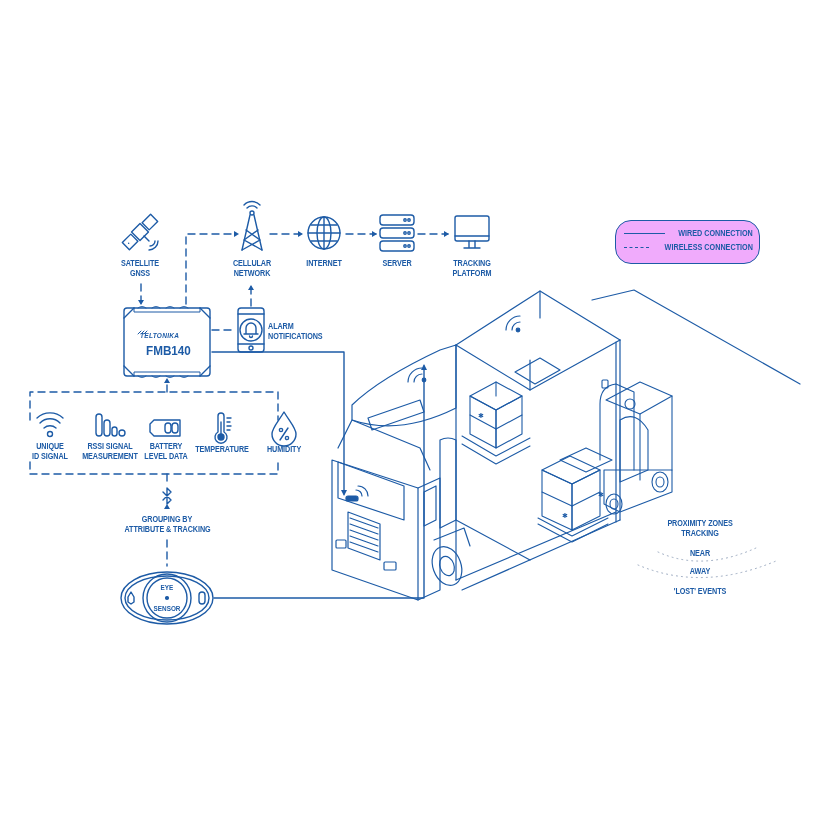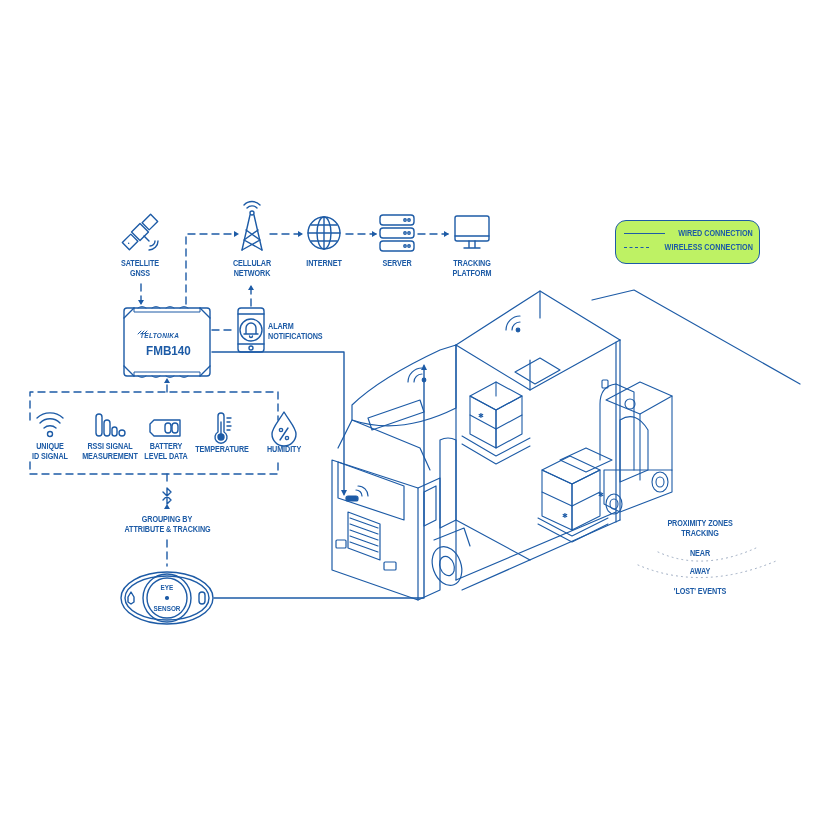--- a/index.html
+++ b/index.html
@@ -11,7 +11,7 @@
   .lbl span { display:block; }
   .lbl-left { text-align:left; transform-origin:left top; }
   .legend { position:absolute; left:615px; top:220px; width:143px; height:42px;
-            border:1.4px solid #1d5ba6; border-radius:11px; background:#bef264; }
+            border:1.4px solid #1d5ba6; border-radius:16px; background:#f0abfc; }
   .legend-row { position:absolute; left:8px; right:6px; height:12px; display:flex; align-items:center; }
   .legend-line { width:48px; height:0; border-top:1.4px solid #1d5ba6; }
   .legend-line.dashed { border-top:1.4px dashed #1d5ba6; }

